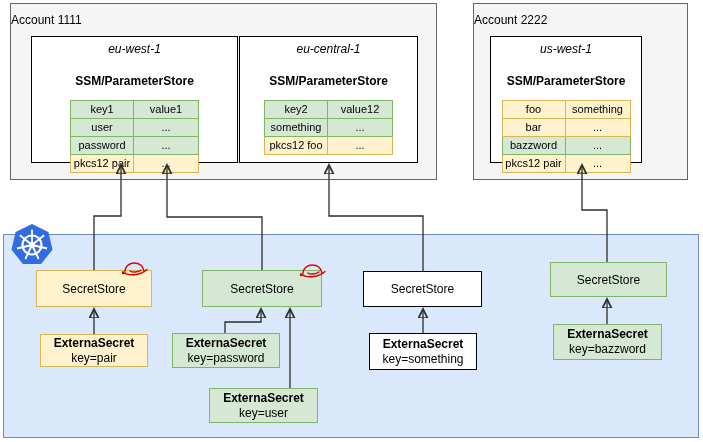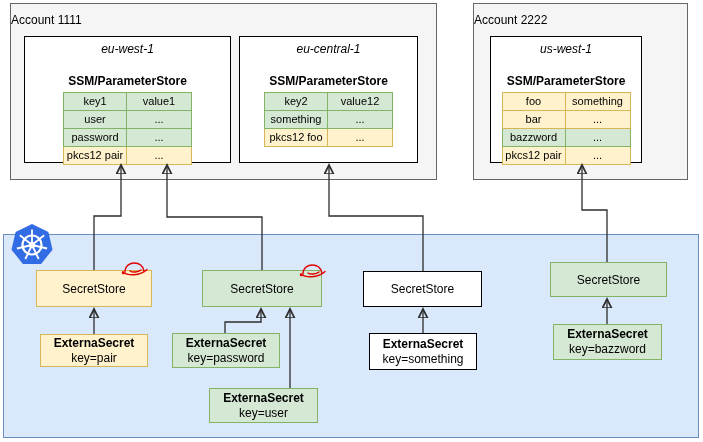--- a/index.html
+++ b/index.html
@@ -55,7 +55,7 @@
     <div class="account-title">Account 2222</div>
   </div>
 
-  <div class="region" style="left:24px;top:36px;width:207px;height:127px">
+  <div class="region" style="left:31px;top:36px;width:207px;height:127px">
     <div class="region-name">eu-west-1</div>
     <div class="store-title">SSM/ParameterStore</div>
     <table class="ps">

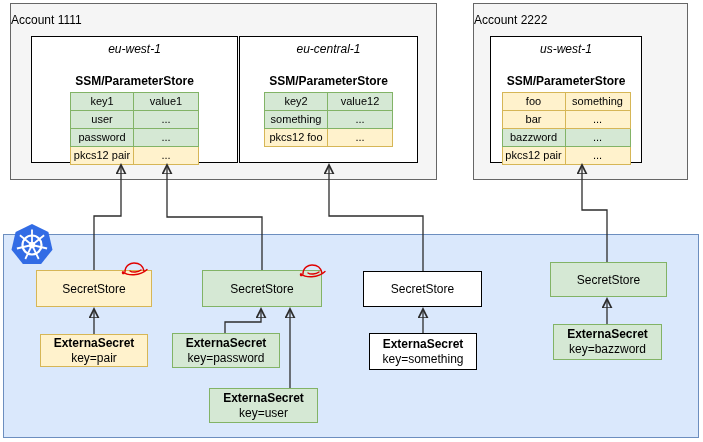--- a/index.html
+++ b/index.html
@@ -16,7 +16,7 @@
   .store-title{font-weight:bold;font-size:12px;margin-top:18px;}
 
   
-  table.ps{border-collapse:collapse;margin:4px auto 0 auto;font-size:11px;}
+  table.ps{border-collapse:collapse;margin:12px auto 0 auto;font-size:11px;}
   table.ps td{width:62px;height:17px;text-align:center;padding:0;line-height:17px;}
   table.ps td.v{width:64px;}
   tr.r-green td{background:#d5e8d4;border:1px solid #82b366;}

